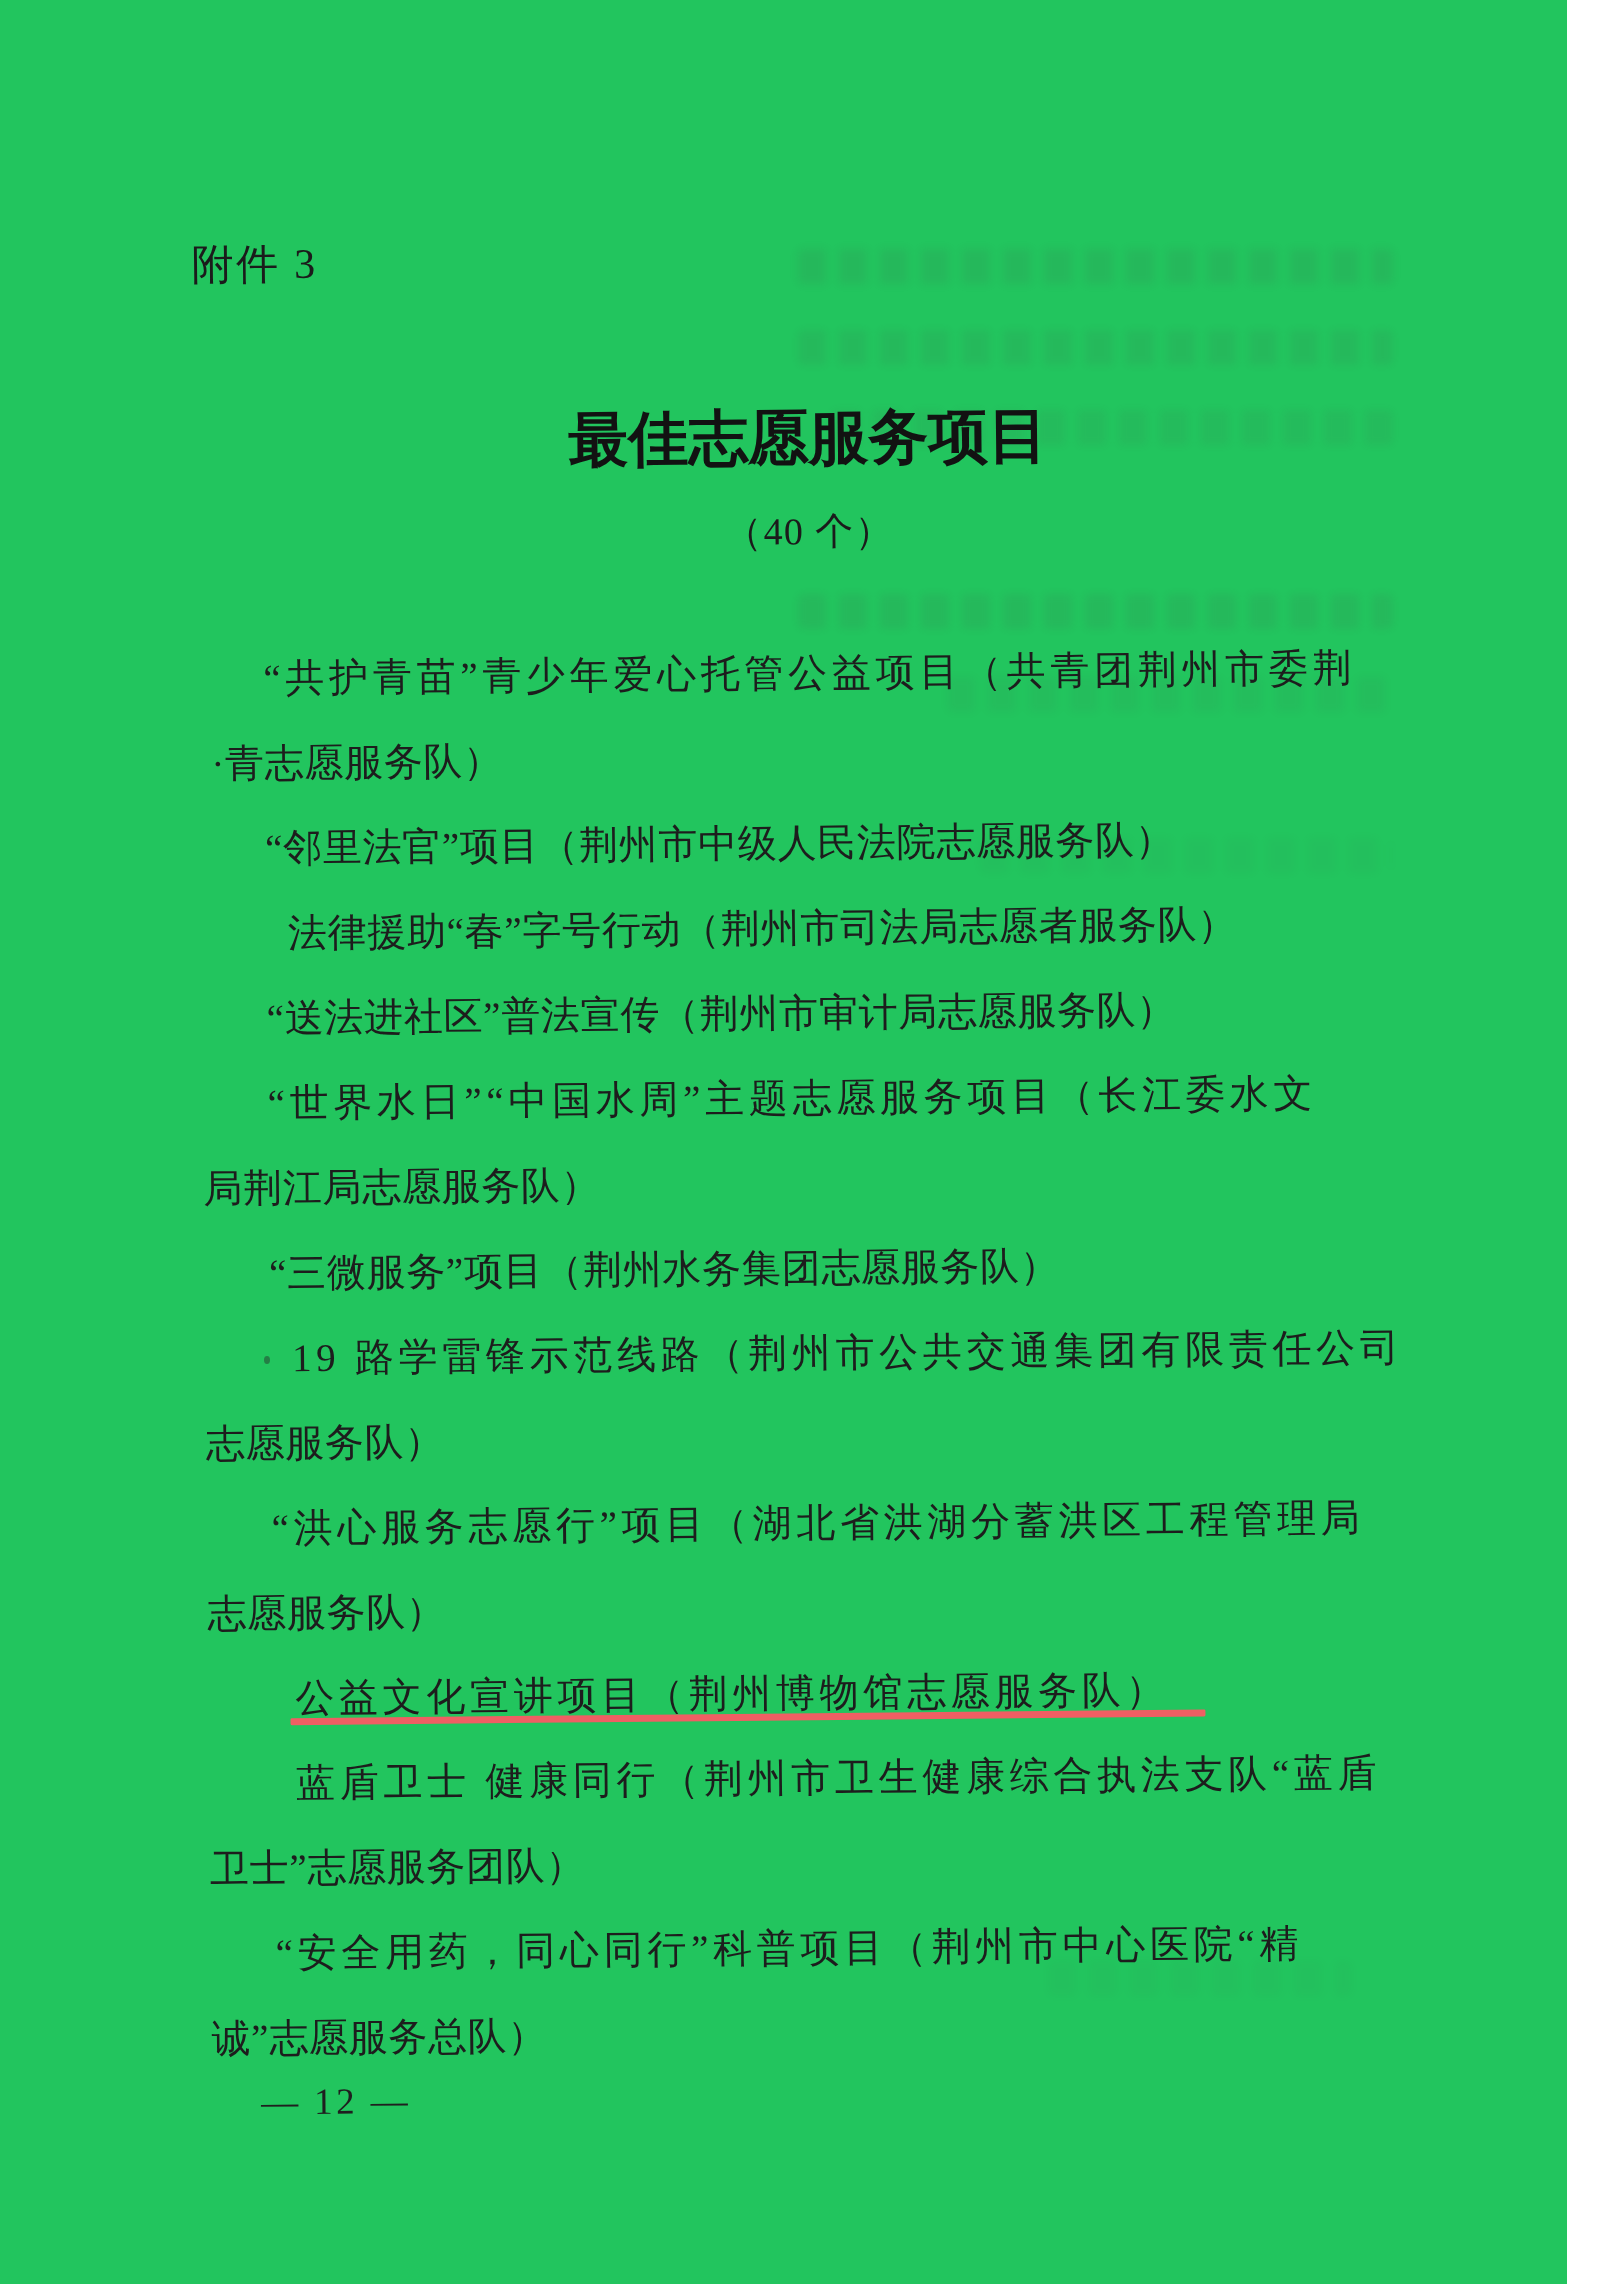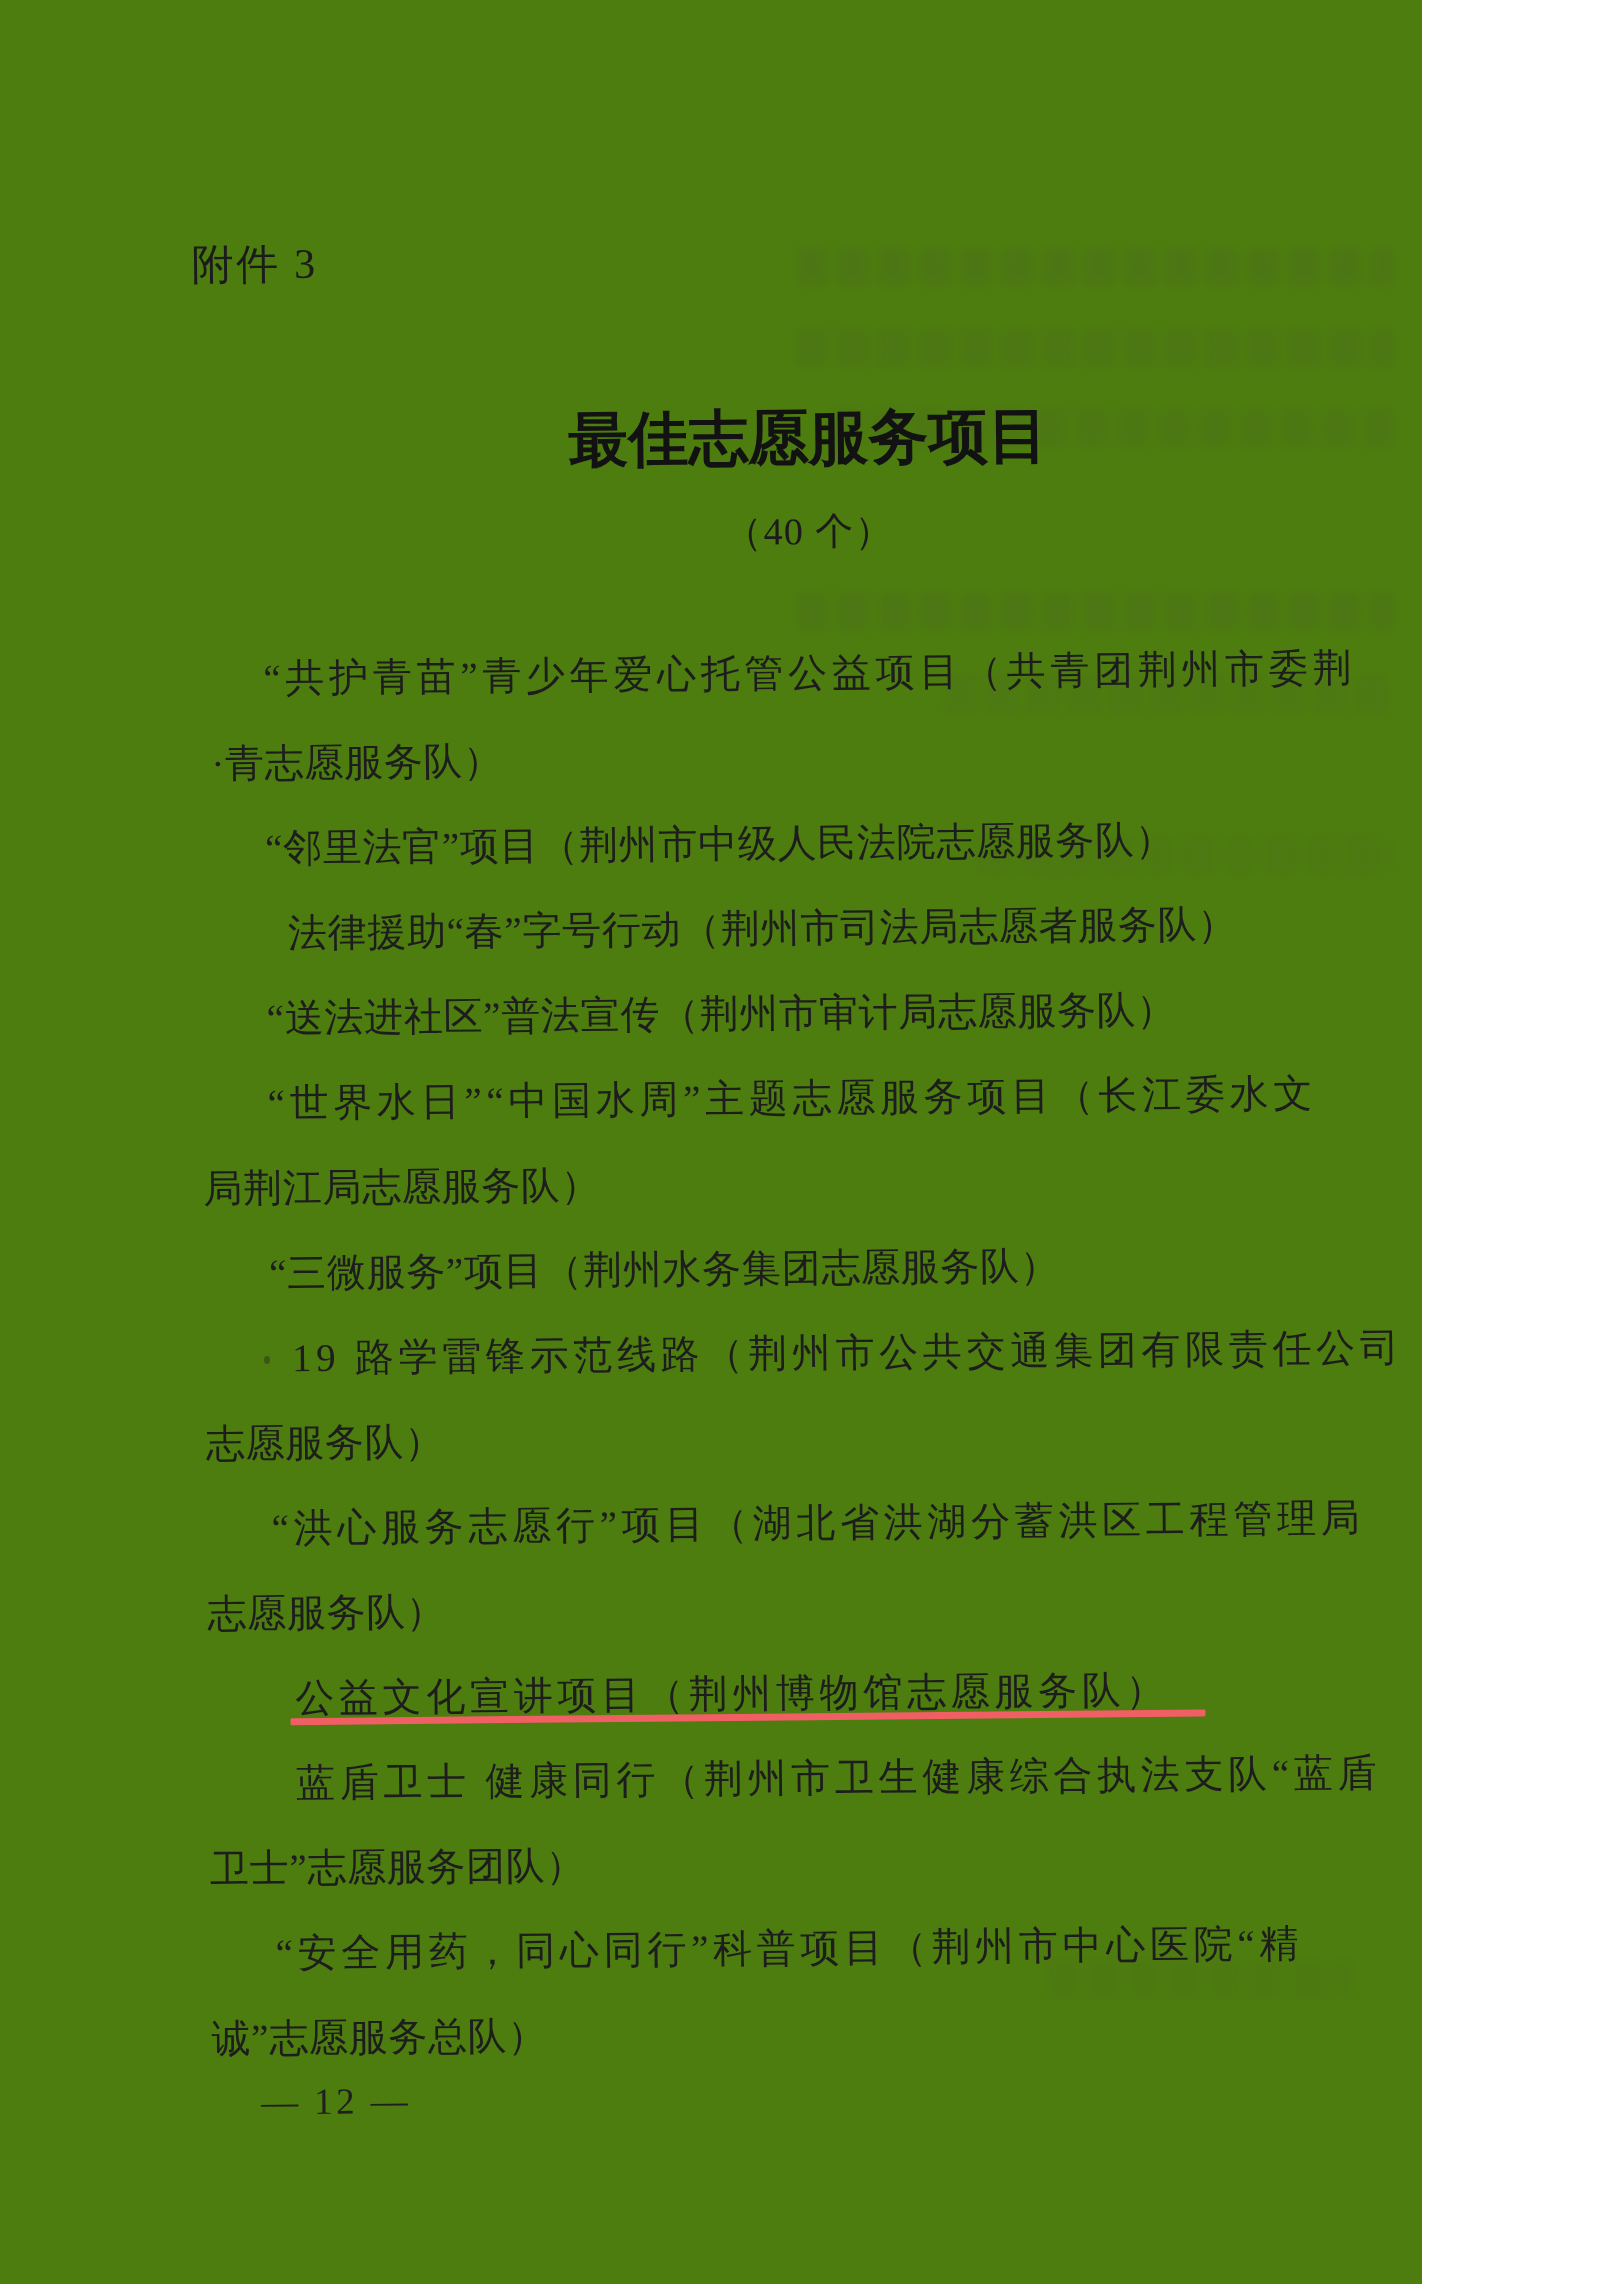--- a/index.html
+++ b/index.html
@@ -11,8 +11,8 @@
     position:relative;
   }
   .page{
-    position:absolute;left:0;top:0;width:1422px;height:2284px;
-    background:#4d7c0f;
+    position:absolute;left:0;top:0;width:1567px;height:2284px;
+    background:#22c55e;
   }
   
   .ghost{

